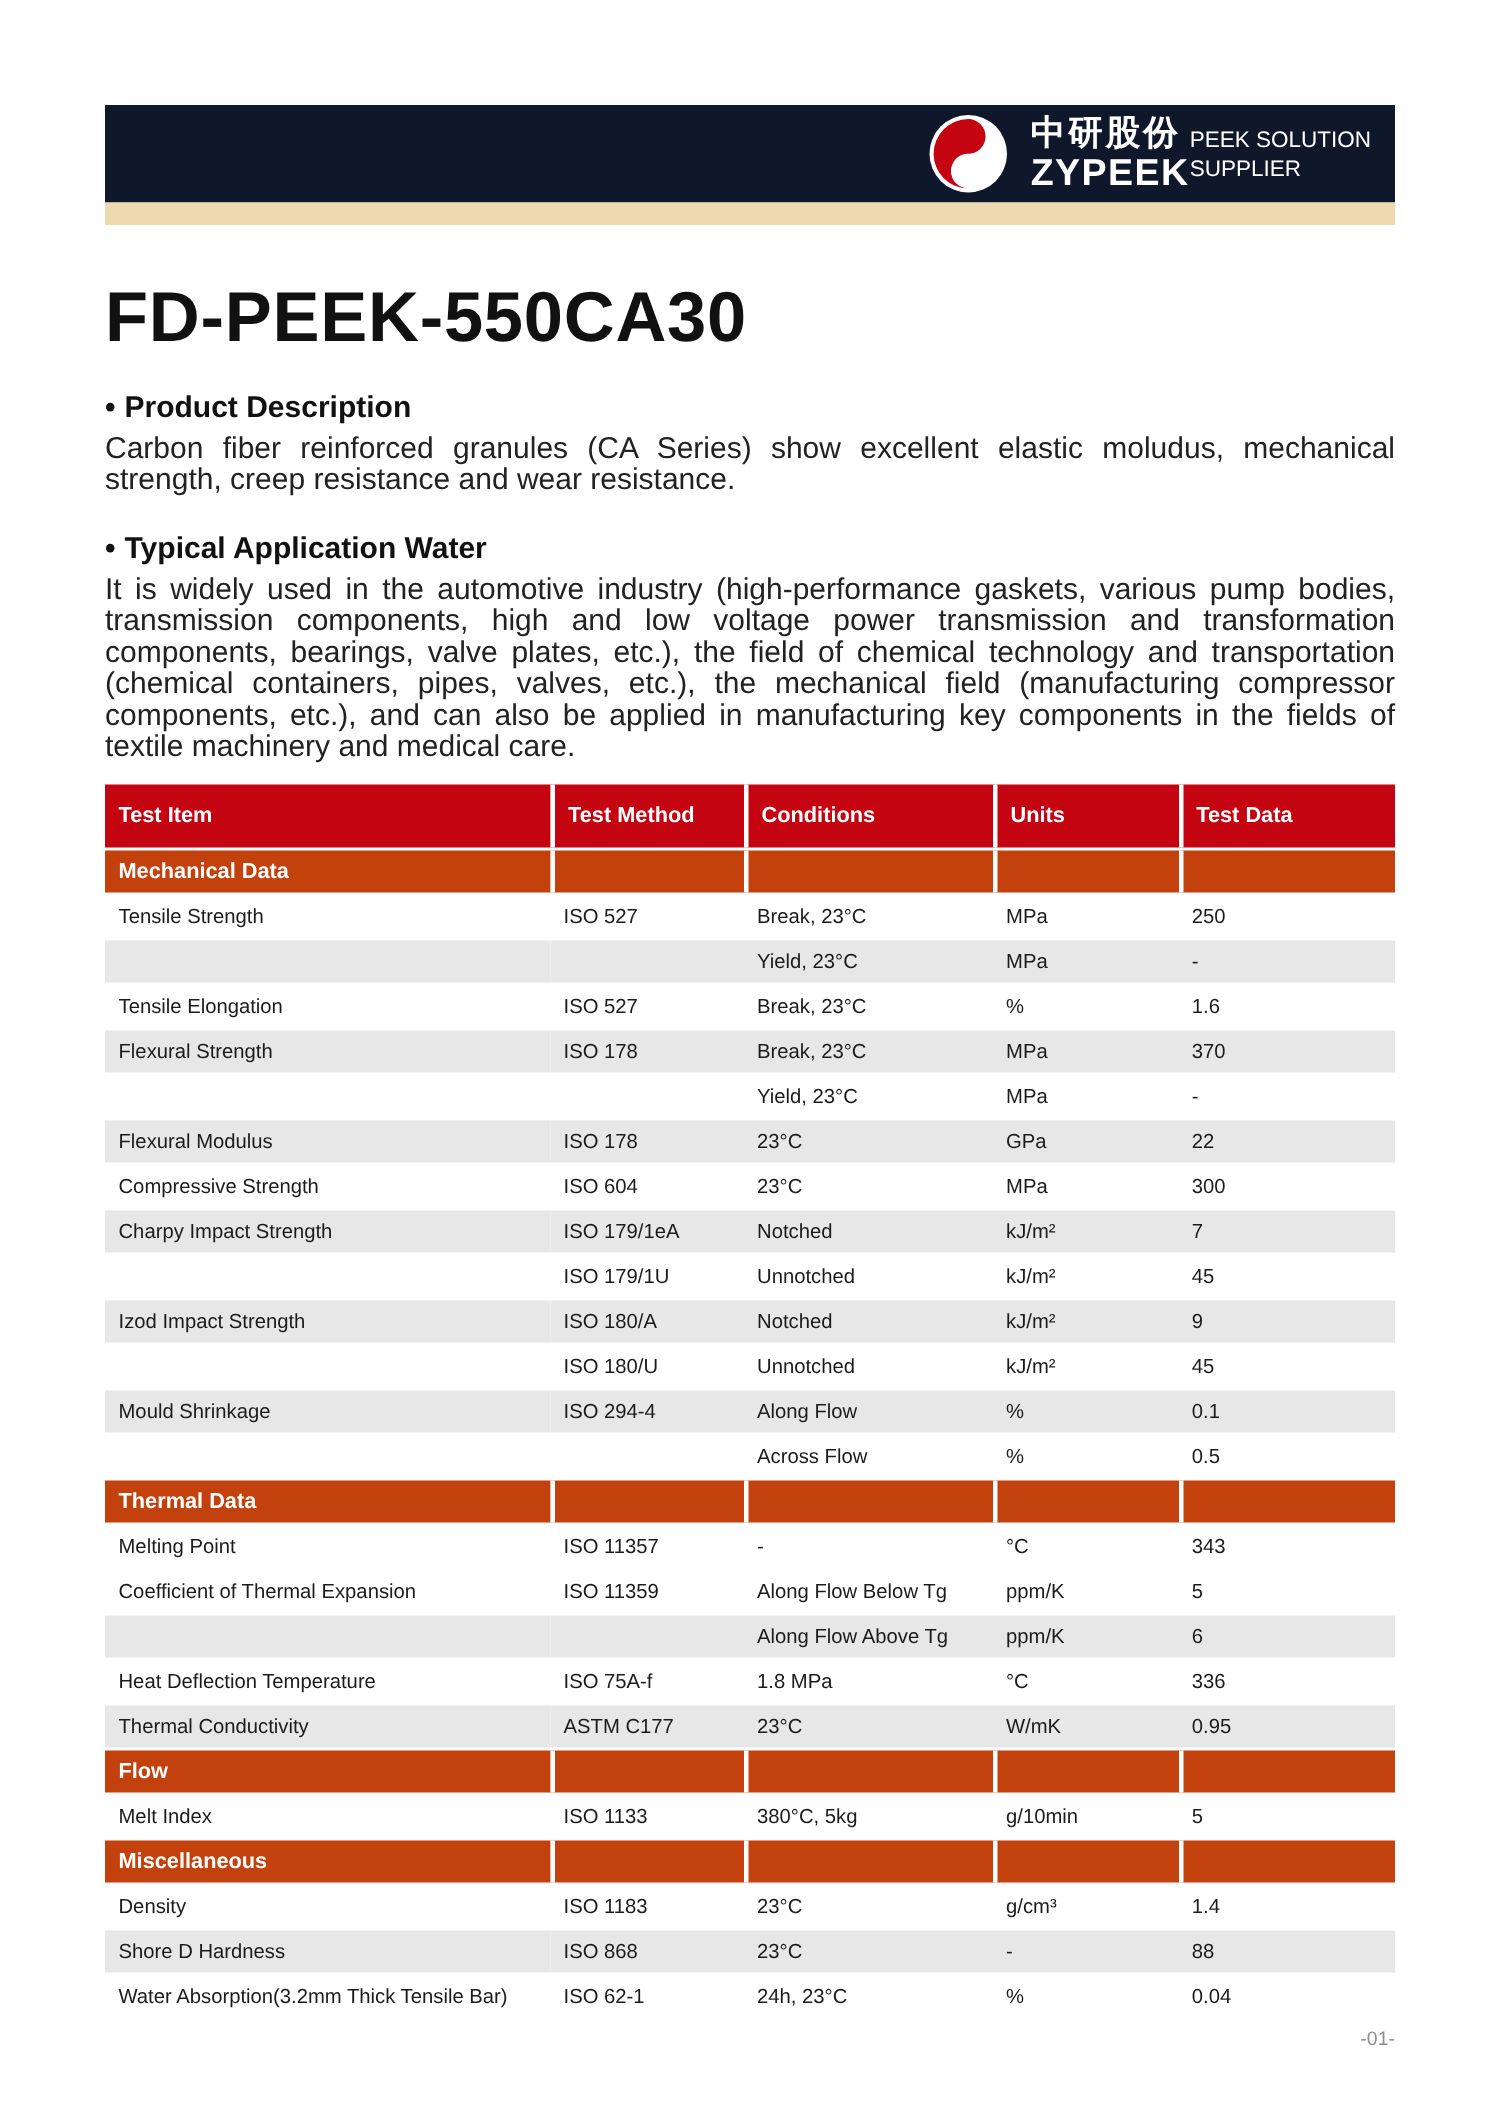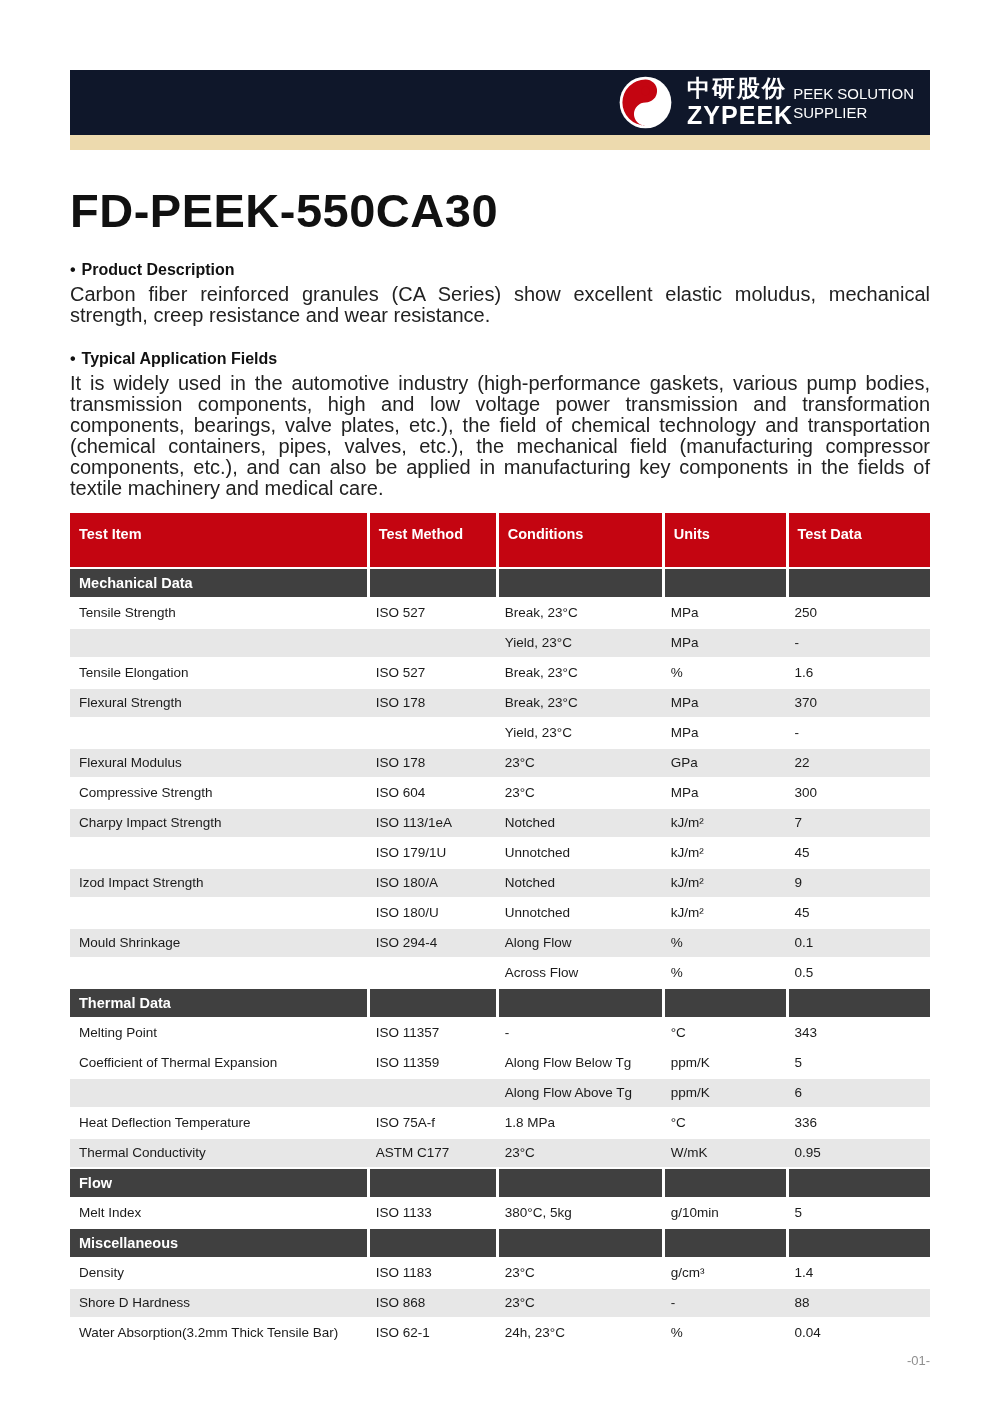--- a/index.html
+++ b/index.html
@@ -37,7 +37,7 @@
   }
   .section-heading {
     margin:24px 70px 0 70px;
-    font-size:16px; font-weight:700; color:#111;
+    font-size:20px; font-weight:700; color:#111;
   }
   .section-heading .bullet { margin-right:6px; }
   .body-text {

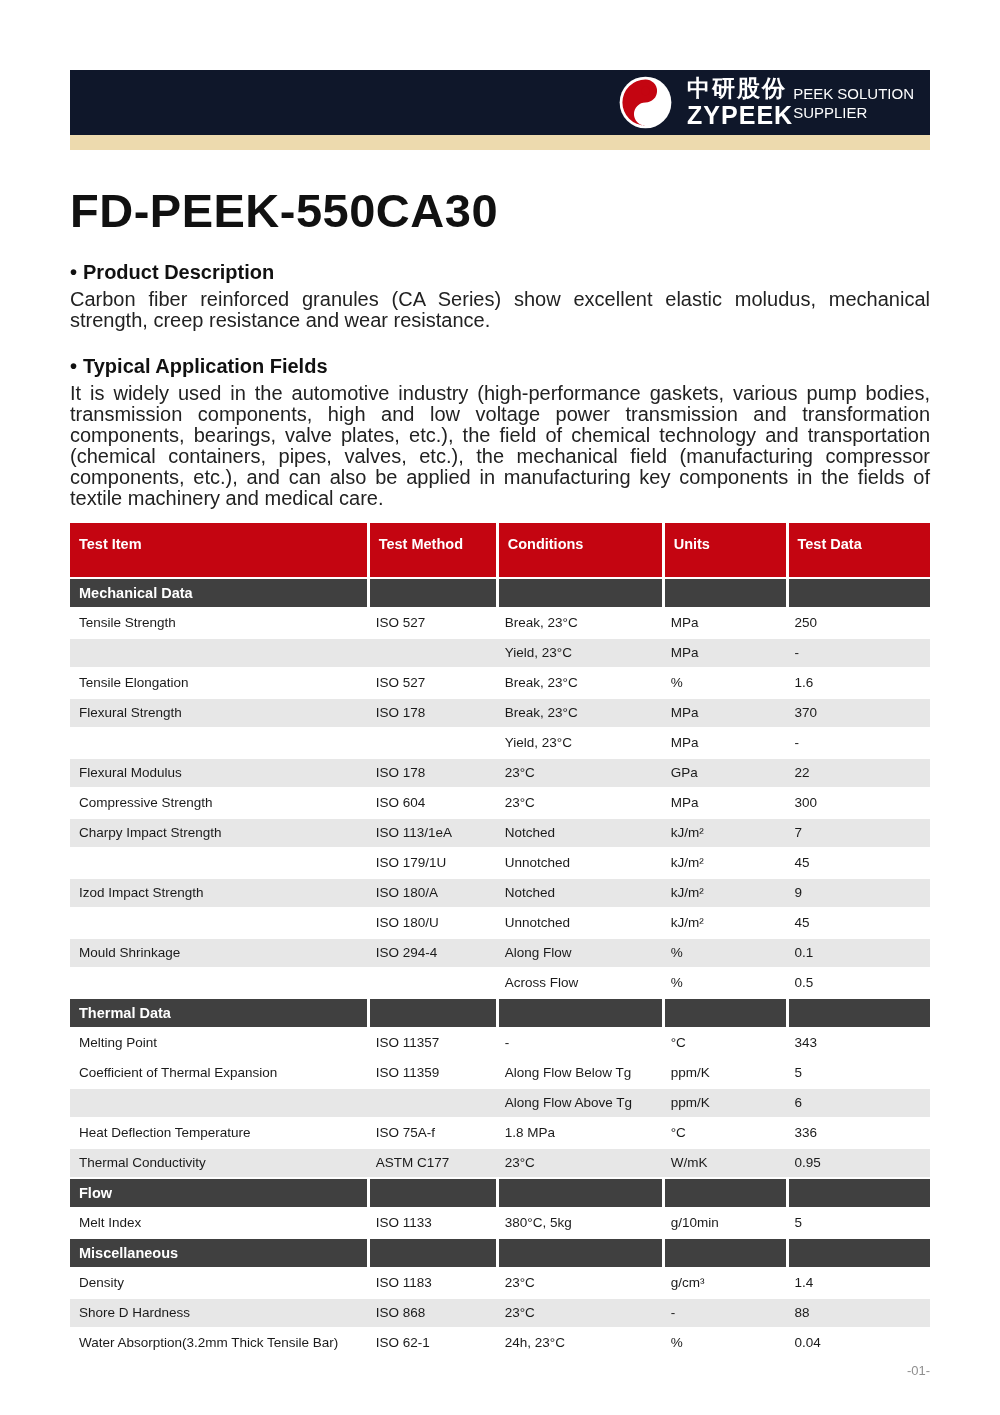--- a/index.html
+++ b/index.html
@@ -114,7 +114,7 @@
   <div class="body-text">Carbon fiber reinforced granules (CA Series) show excellent elastic moludus, mechanical strength, creep resistance and wear resistance.</div>
 
   <div class="section-heading">
-    <span class="bullet">•</span><span>Typical Application Fields</span>
+    <span class="bullet">•</span><span>Typical Application Water</span>
   </div>
   <div class="body-text">It is widely used in the automotive industry (high-performance gaskets, various pump bodies, transmission components, high and low voltage power transmission and transformation components, bearings, valve plates, etc.), the field of chemical technology and transportation (chemical containers, pipes, valves, etc.), the mechanical field (manufacturing compressor components, etc.), and can also be applied in manufacturing key components in the fields of textile machinery and medical care.</div>
 

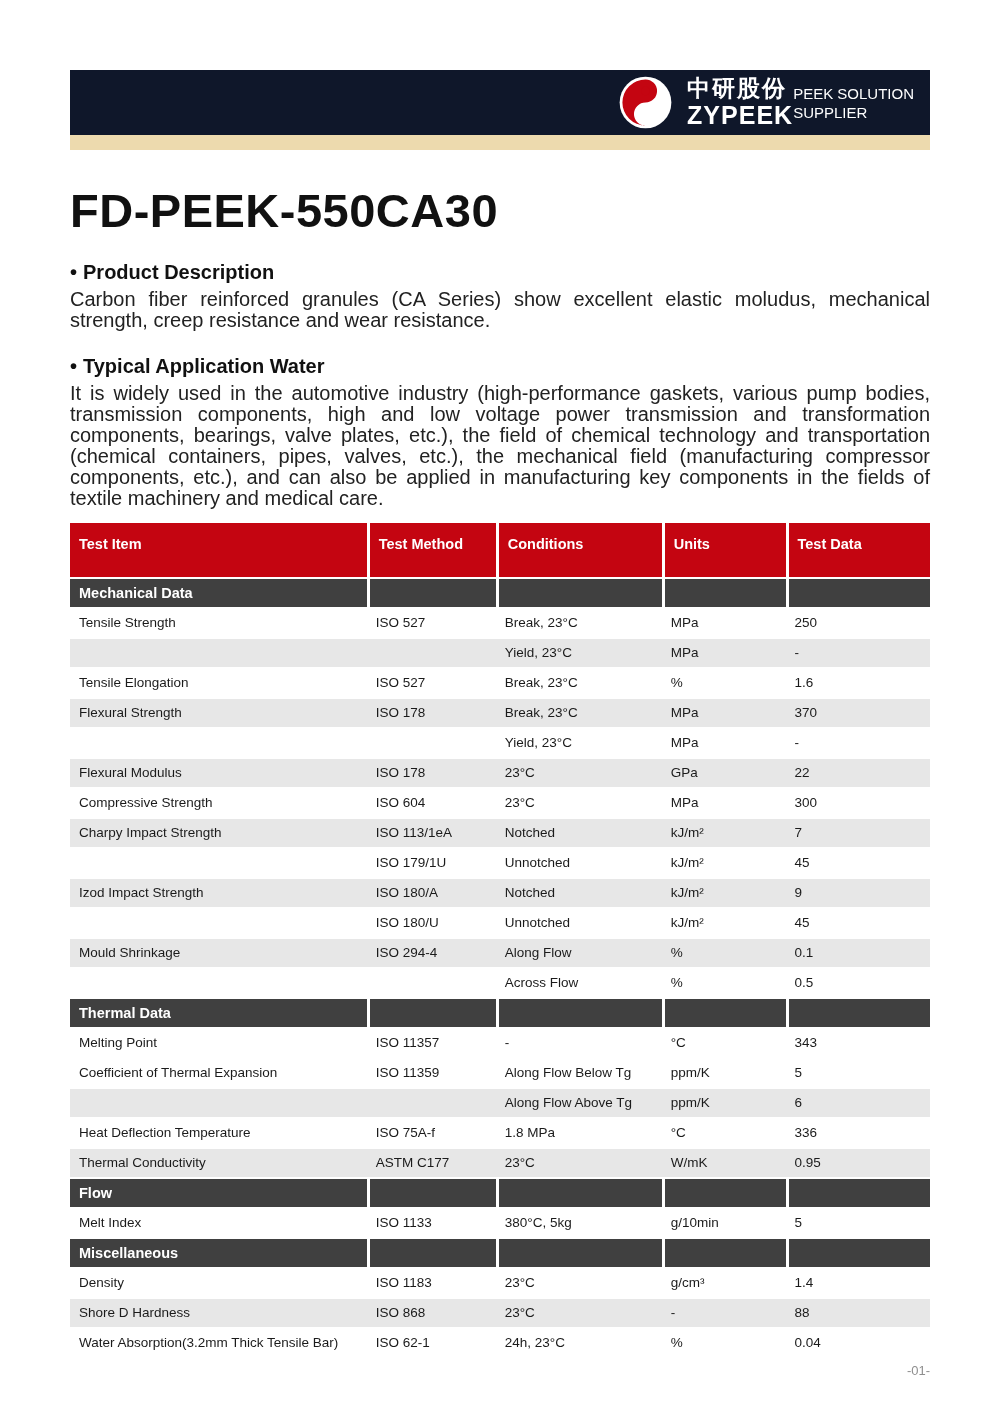--- a/index.html
+++ b/index.html
@@ -59,7 +59,7 @@
     background:#C40511; color:#fff;
     font-size:14.5px; font-weight:700;
     text-align:left; height:42px;
-    padding:0 4px 12px 9px;
+    padding:0 4px 0 9px;
     overflow:hidden; white-space:nowrap;
   }
   .spec-table th + th { border-left:3px solid #fff; }

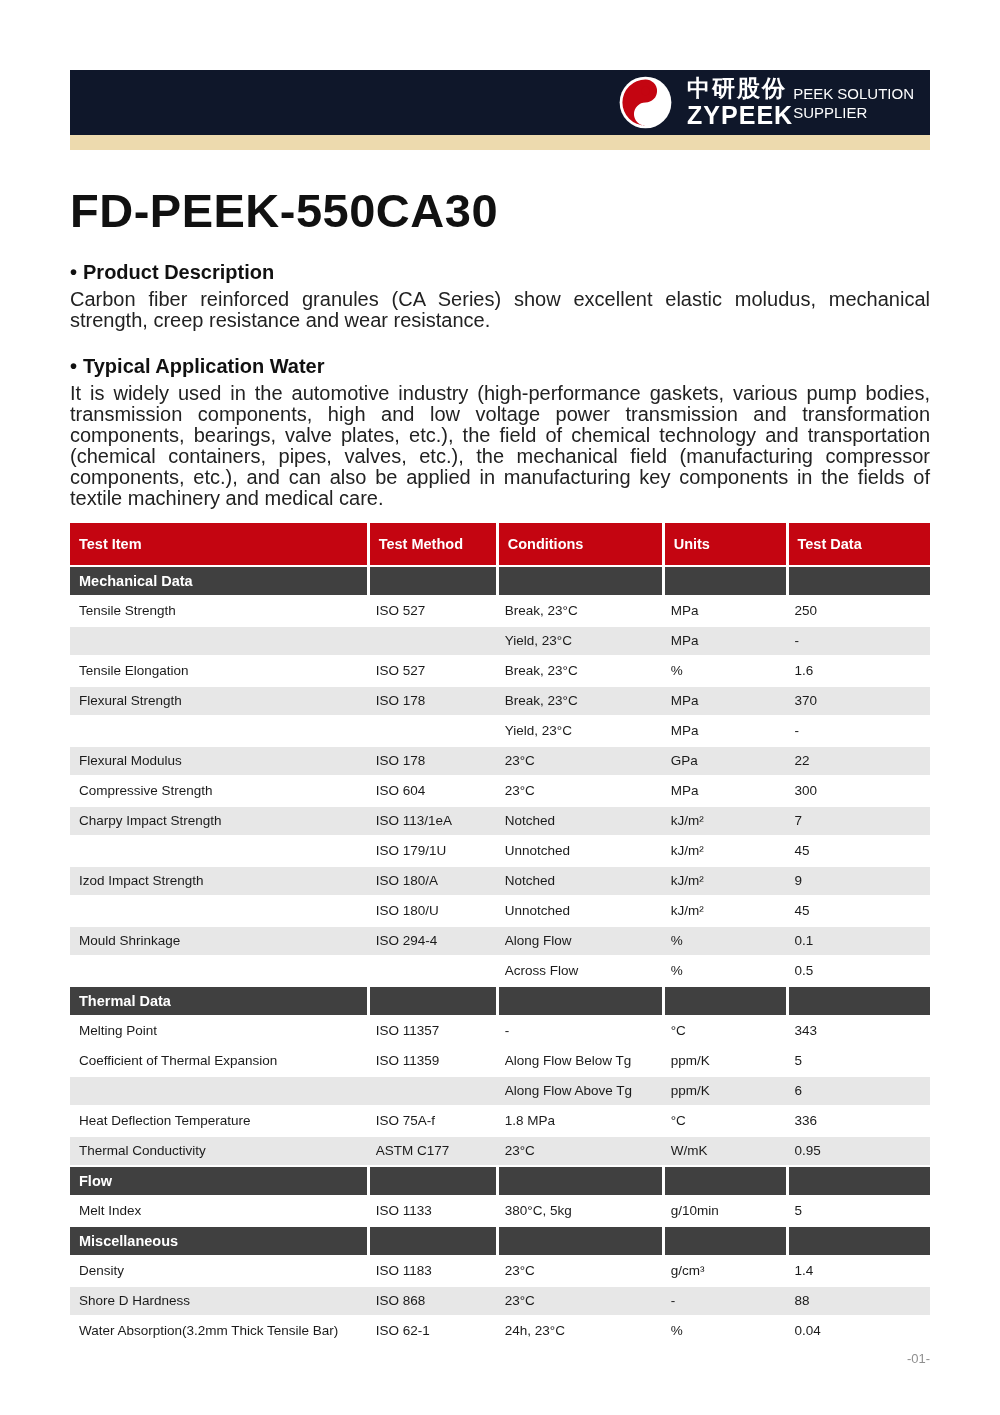--- a/index.html
+++ b/index.html
@@ -69,7 +69,7 @@
     color:#1b1b1b;
   }
   .section-row td {
-    background:#404040; color:#fff;
+    background:#c2410c; color:#fff;
     font-size:14.5px; font-weight:700;
   }
   .section-row td + td { border-left:3px solid #fff; }

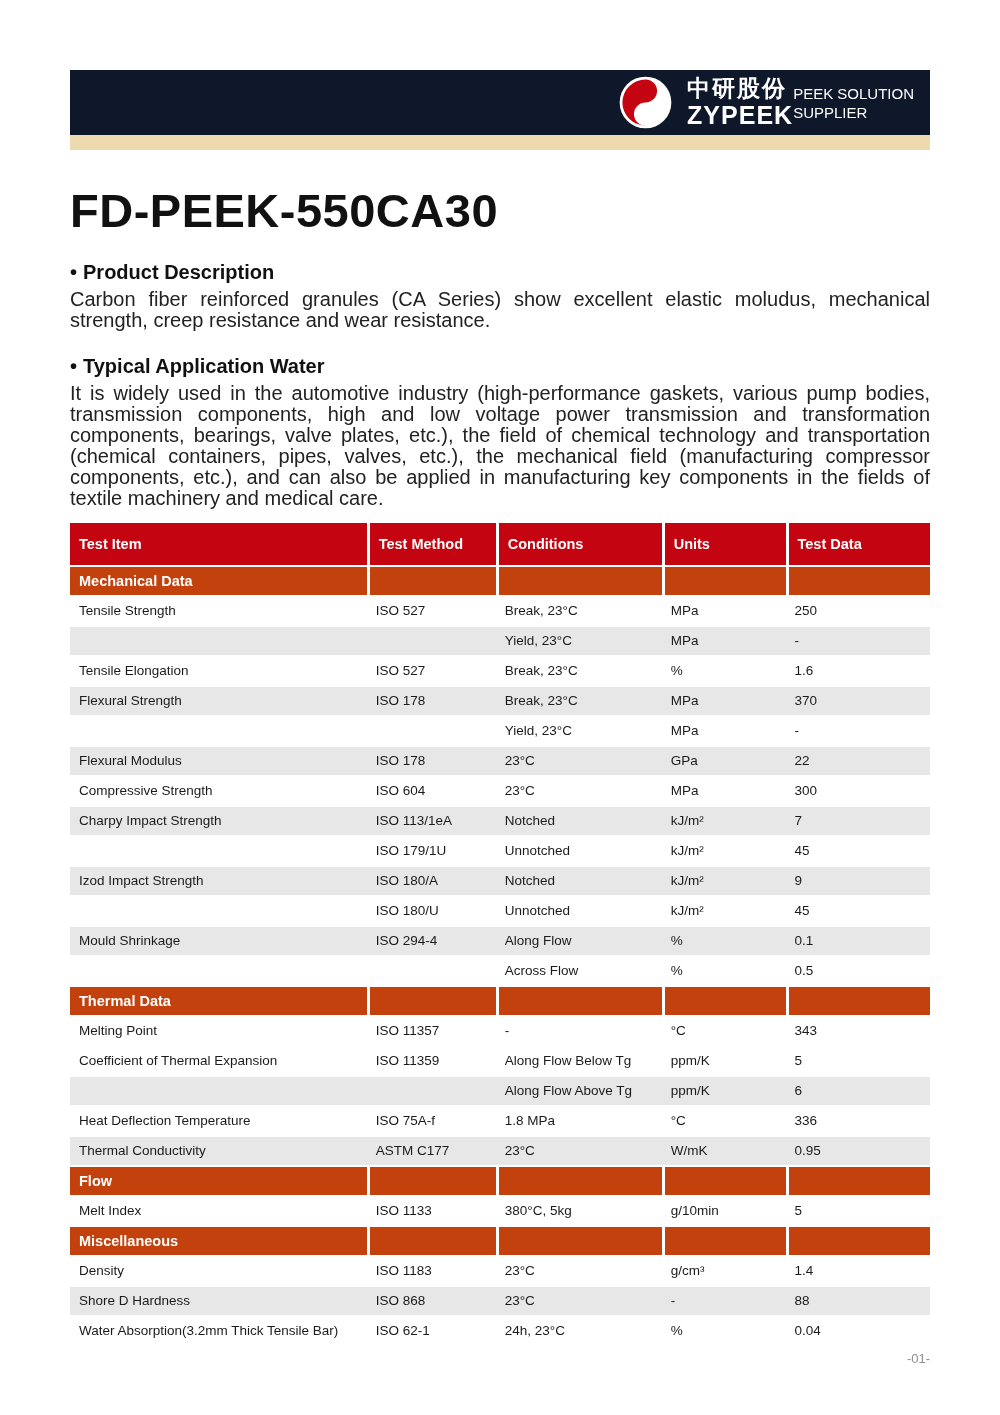--- a/index.html
+++ b/index.html
@@ -194,7 +194,7 @@
         </tr>
         <tr class="data-row shade">
           <td>Charpy Impact Strength</td>
-          <td>ISO 113/1eA</td>
+          <td>ISO 179/1eA</td>
           <td>Notched</td>
           <td>kJ/m²</td>
           <td>7</td>

